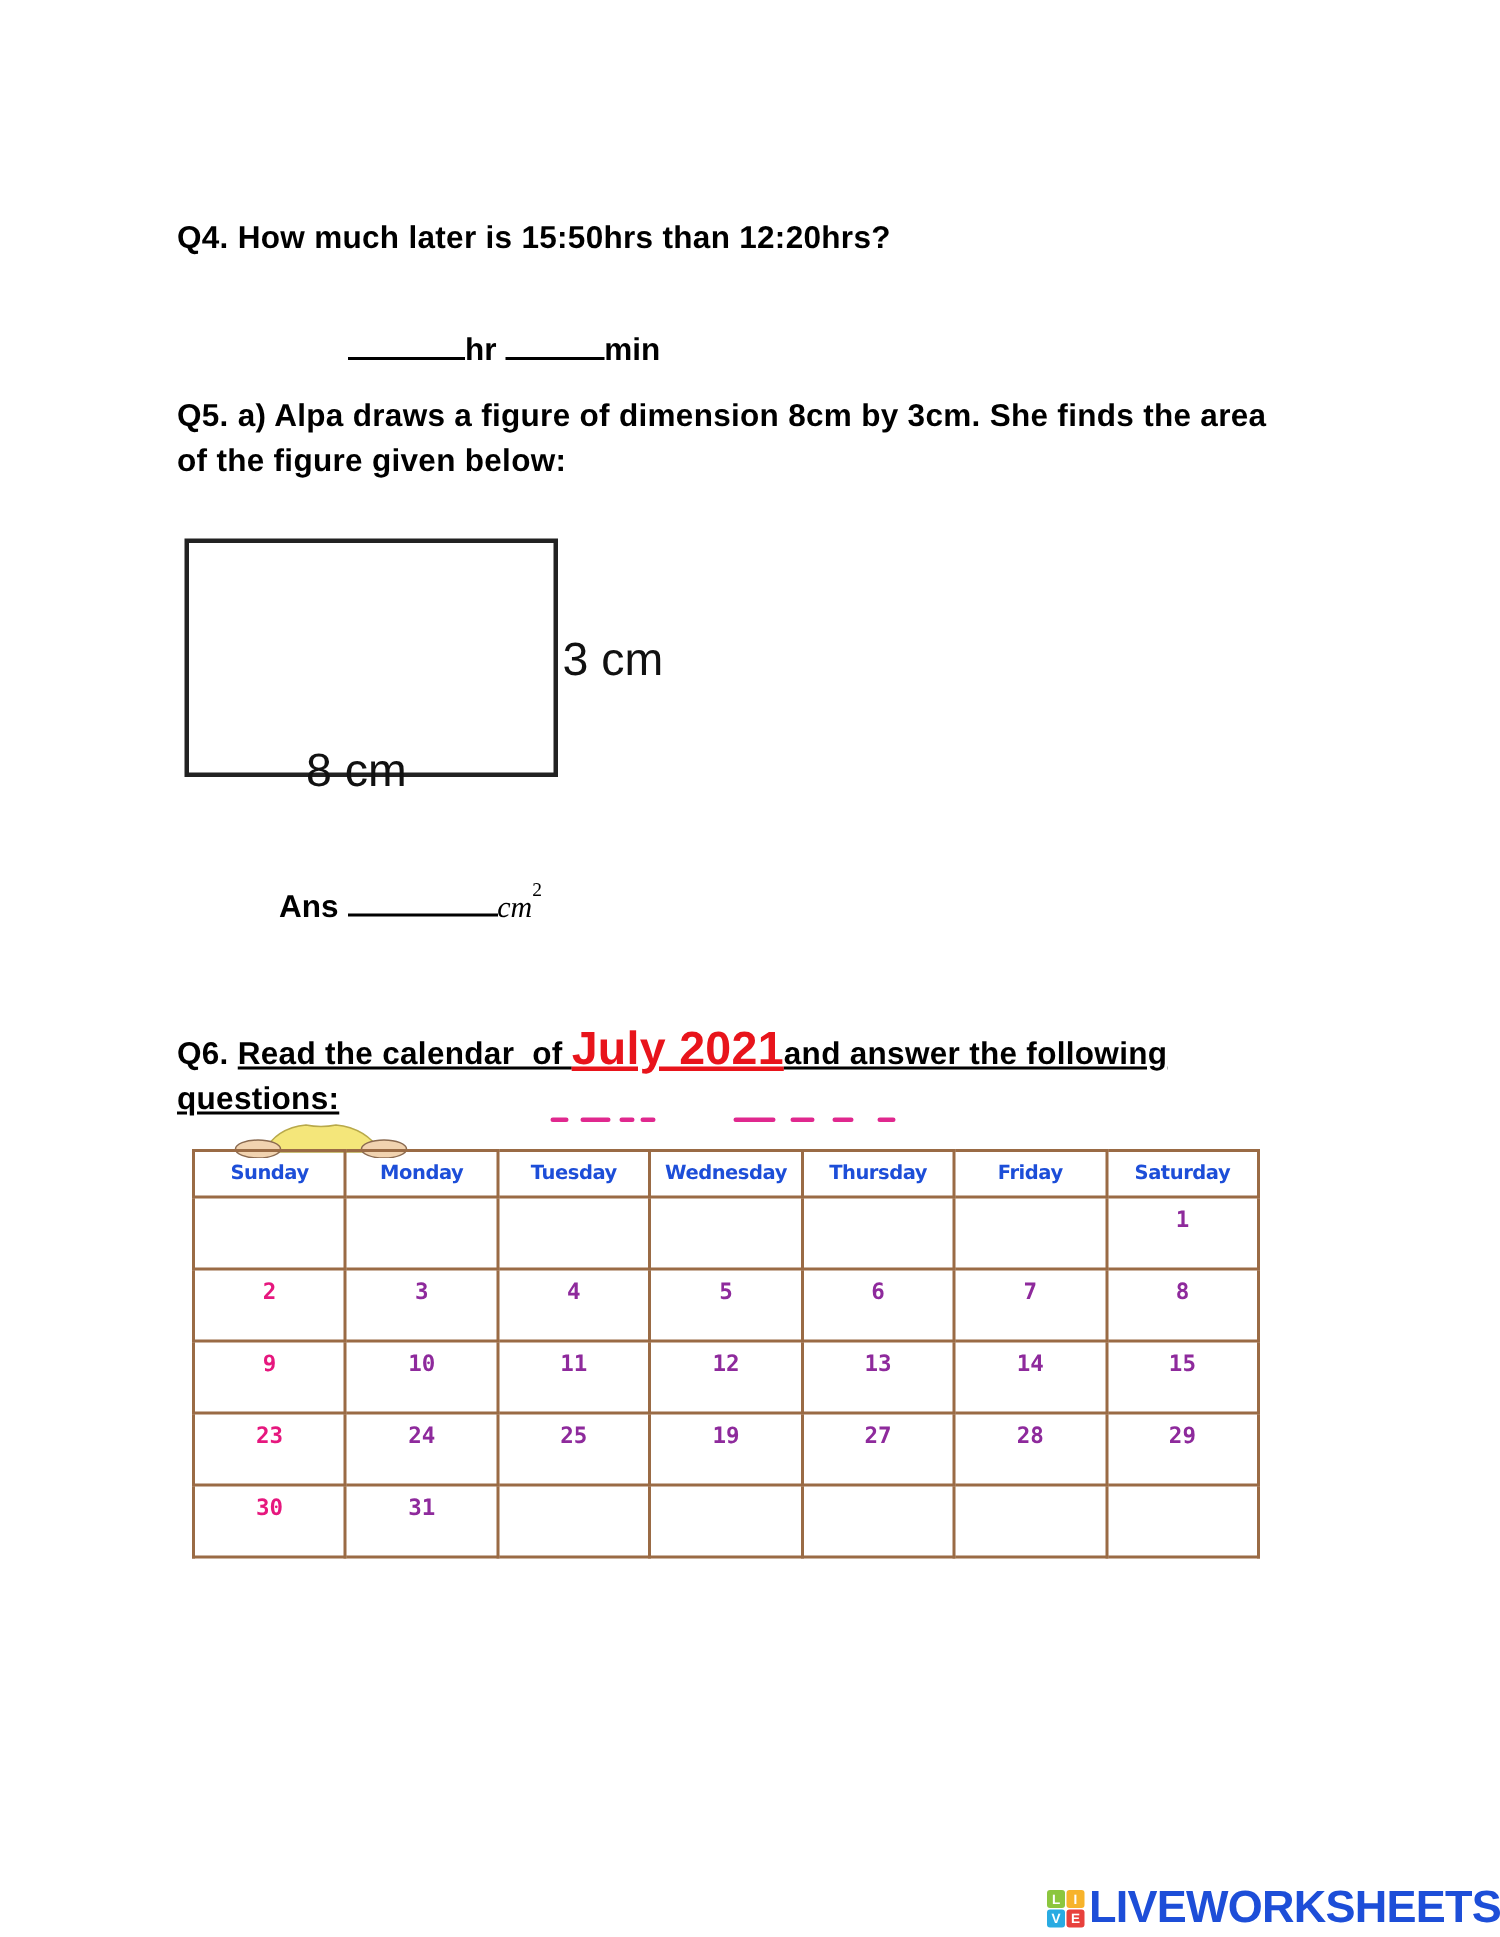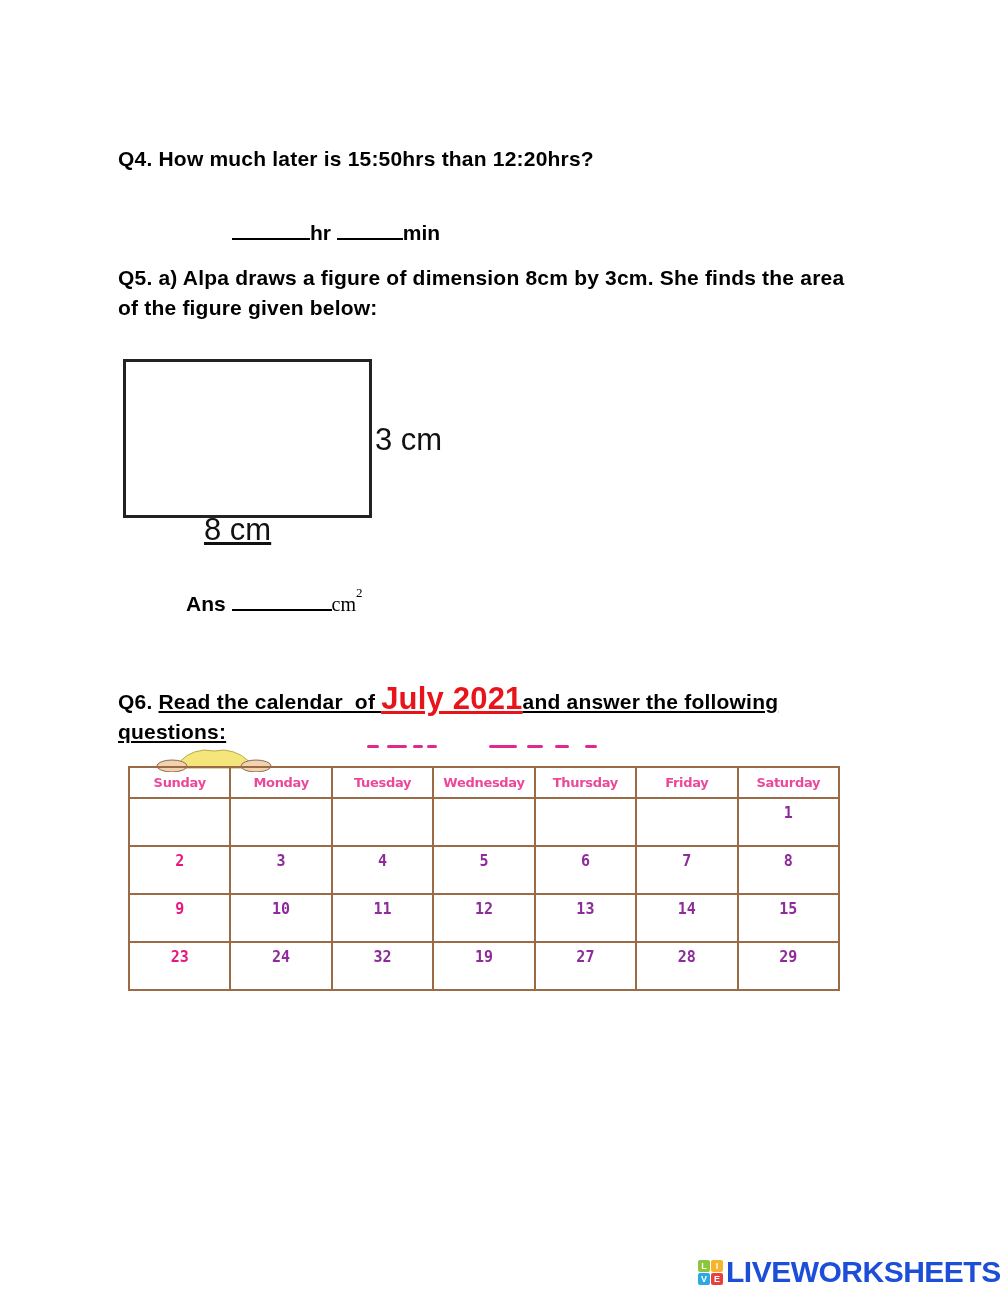--- a/index.html
+++ b/index.html
@@ -16,7 +16,7 @@
     #rect { position: absolute; left: 123px; top: 359px; width: 243px; height: 153px; border: 3px solid #222; }
     .dim { position: absolute; font-size: 31px; font-family: "Liberation Sans", sans-serif; color: #111; }
     #dim-h { left: 375px; top: 422px; }
-    #dim-w { left: 204px; top: 512px; text-decoration: underline; }
+    #dim-w { left: 204px; top: 496px; }
     #ans { position: absolute; left: 186px; top: 591px; font-size: 21px; font-weight: bold; }
     #ans .unit { font-family: "Liberation Serif", serif; font-weight: normal; font-size: 20px; }
     #ans sup { font-family: "Liberation Serif", serif; font-weight: normal; font-size: 13px; position: relative; top: -6px; }

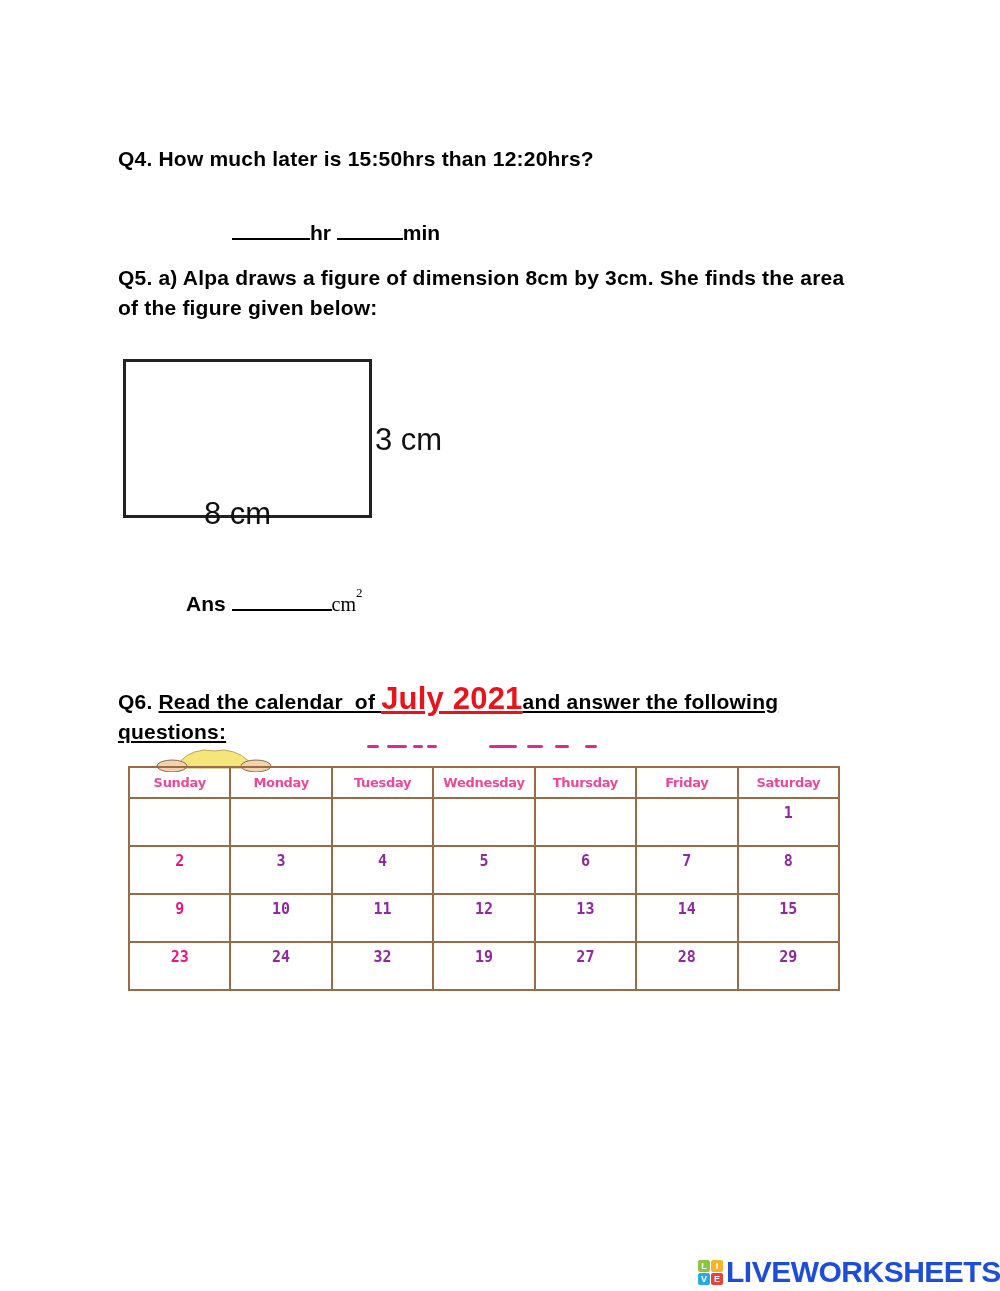--- a/index.html
+++ b/index.html
@@ -18,7 +18,7 @@
     #dim-h { left: 375px; top: 422px; }
     #dim-w { left: 204px; top: 496px; }
     #ans { position: absolute; left: 186px; top: 591px; font-size: 21px; font-weight: bold; }
-    #ans .unit { font-family: "Liberation Serif", serif; font-weight: normal; font-size: 20px; }
+    #ans .unit { font-family: "Liberation Serif", serif; font-style: italic; font-weight: normal; font-size: 20px; }
     #ans sup { font-family: "Liberation Serif", serif; font-weight: normal; font-size: 13px; position: relative; top: -6px; }
     #q6 { left: 118px; top: 684px; width: 700px; }
     #q6 .u { text-decoration: underline; }

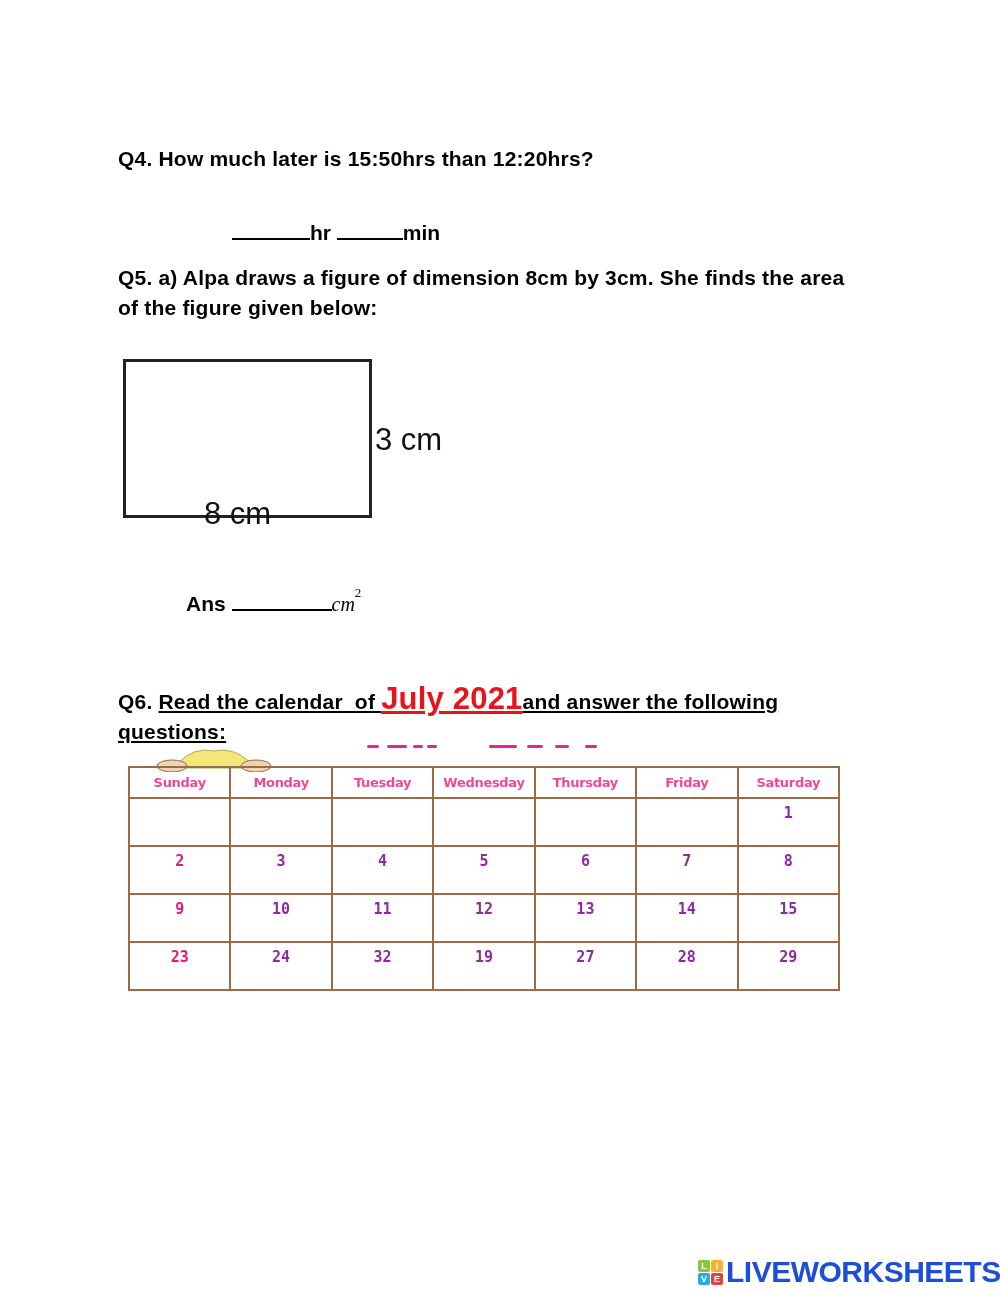--- a/index.html
+++ b/index.html
@@ -32,7 +32,7 @@
     }
     #calendar td, #calendar th { border: 2px solid #9a6b45; text-align: center; vertical-align: top; padding: 0; }
     #calendar th {
-      height: 29px; color: #ec4899; font-family: "DejaVu Sans", sans-serif;
+      height: 29px; color: #1d4ed8; font-family: "DejaVu Sans", sans-serif;
       font-size: 13px; font-weight: bold; vertical-align: middle; letter-spacing: -0.3px;
     }
     #calendar td {

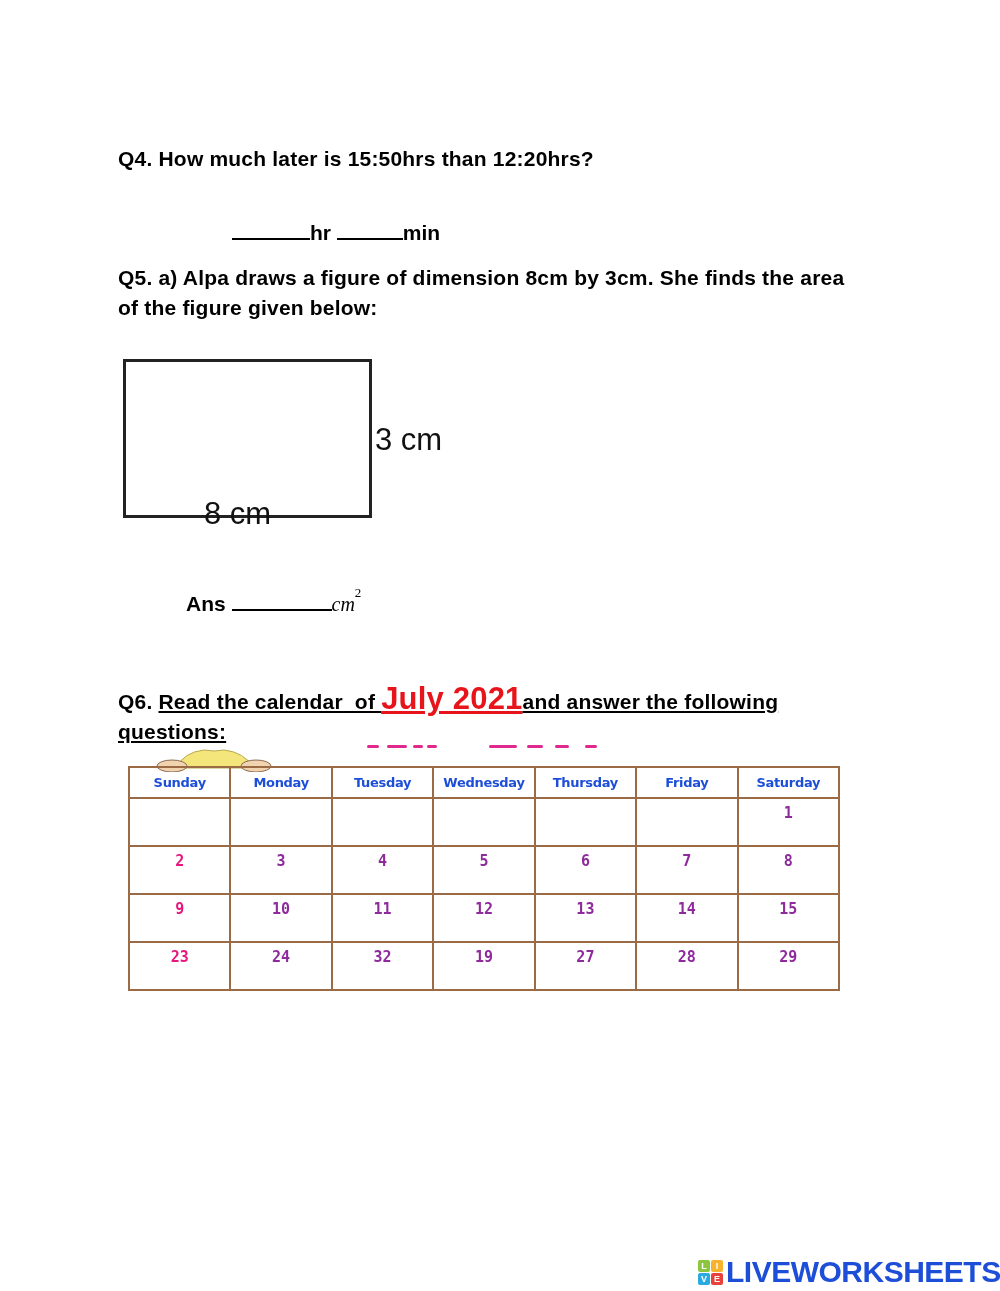--- a/index.html
+++ b/index.html
@@ -130,7 +130,7 @@
     <tr>
       <td class="sun">23</td>
       <td>24</td>
-      <td>32</td>
+      <td>25</td>
       <td>19</td>
       <td>27</td>
       <td>28</td>

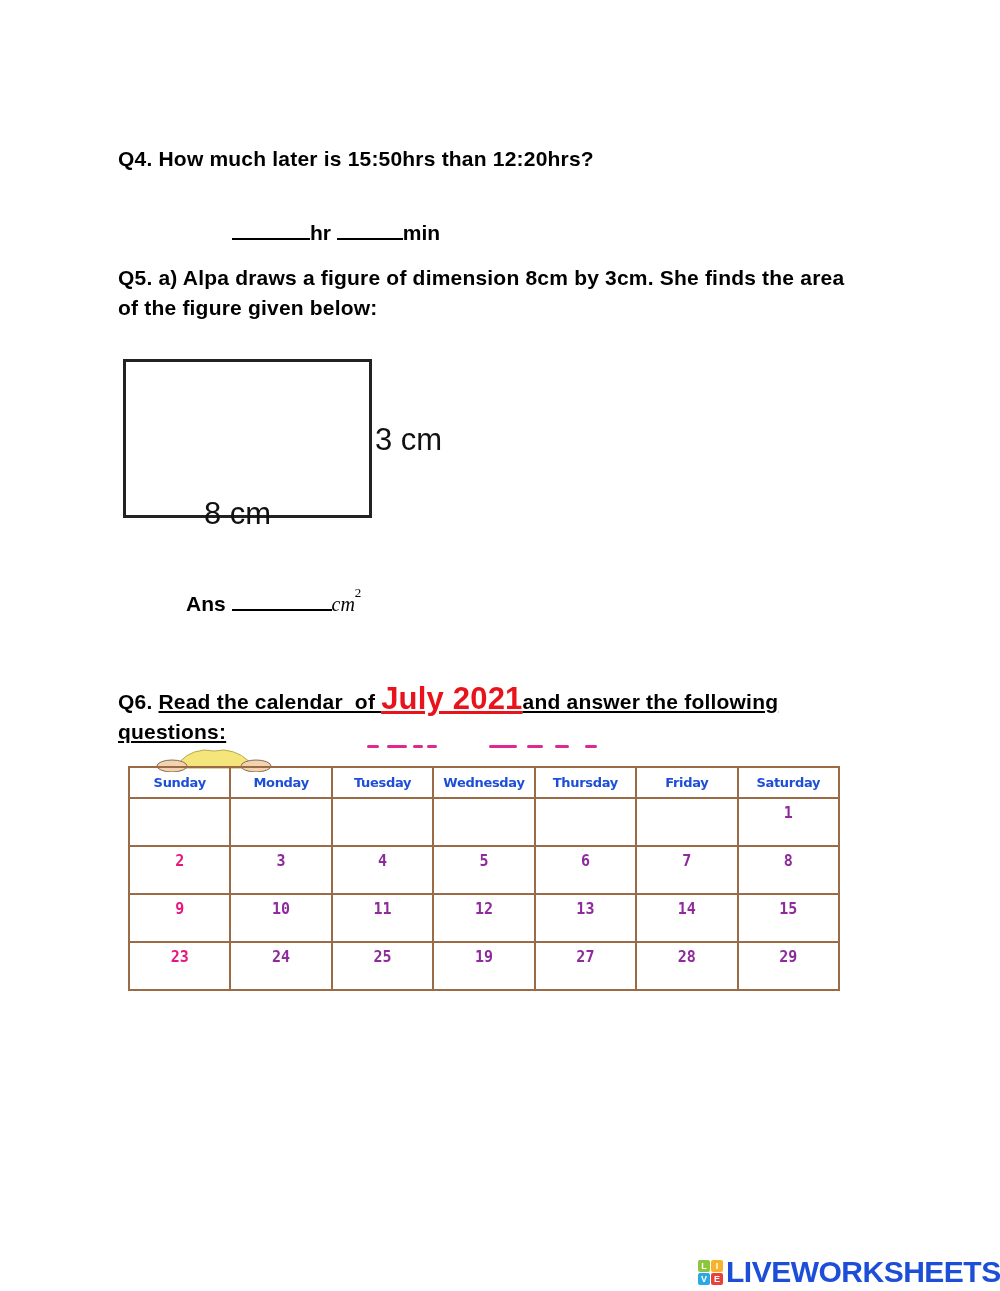--- a/index.html
+++ b/index.html
@@ -136,6 +136,15 @@
       <td>28</td>
       <td>29</td>
     </tr>
+    <tr>
+      <td class="sun">30</td>
+      <td>31</td>
+      <td></td>
+      <td></td>
+      <td></td>
+      <td></td>
+      <td></td>
+    </tr>
   </tbody>
 </table>
 

